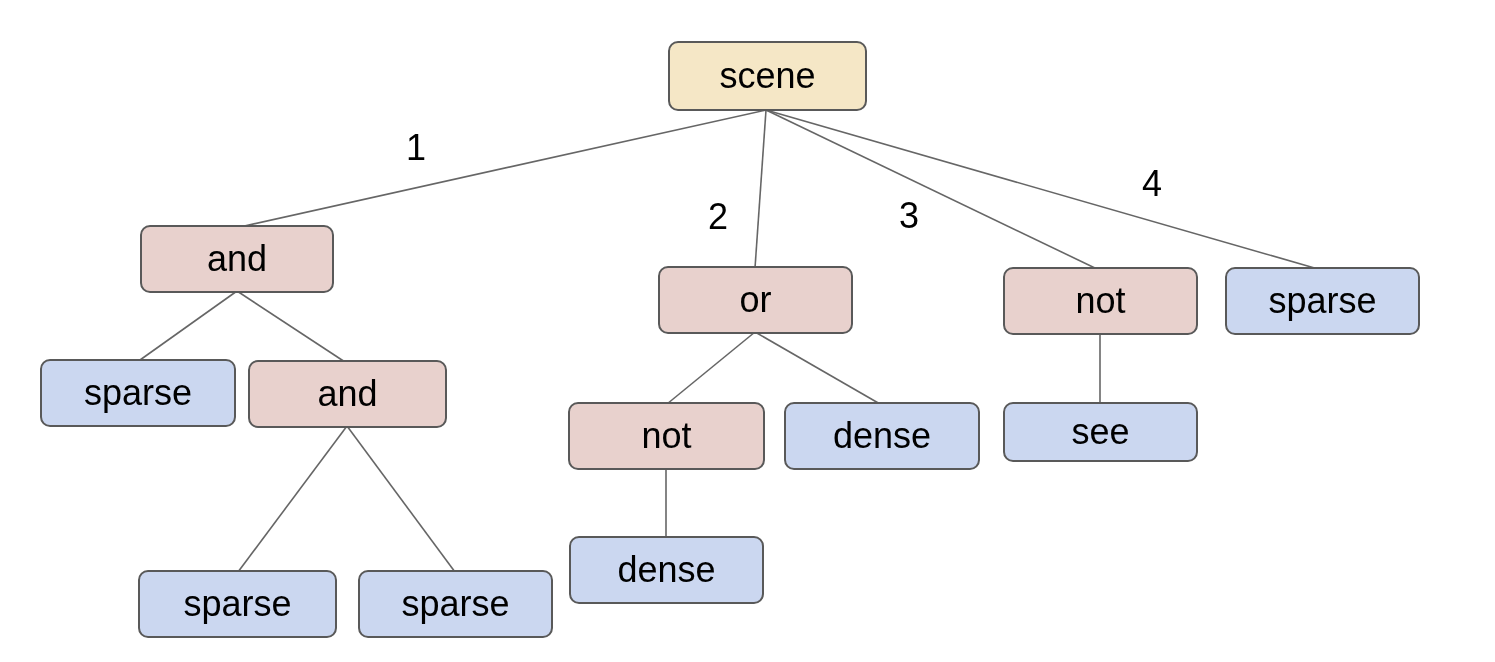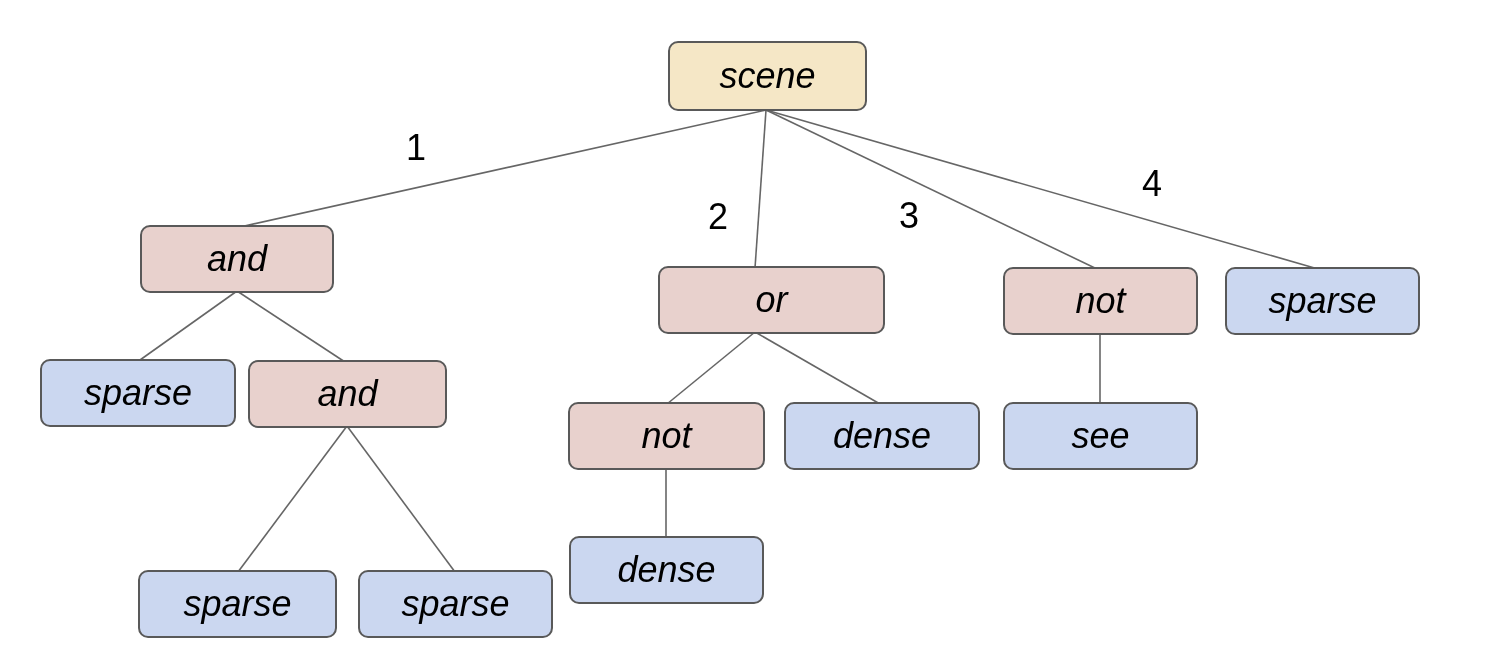--- a/index.html
+++ b/index.html
@@ -42,7 +42,6 @@
     font-size: 36px;
     color: var(--text, #000000);
     line-height: 1;
-    font-style: italic;
   }
   .node.root { background: var(--root-fill, #f5e7c6); }
   .node.op   { background: var(--operator-fill, #e8d1cd); }

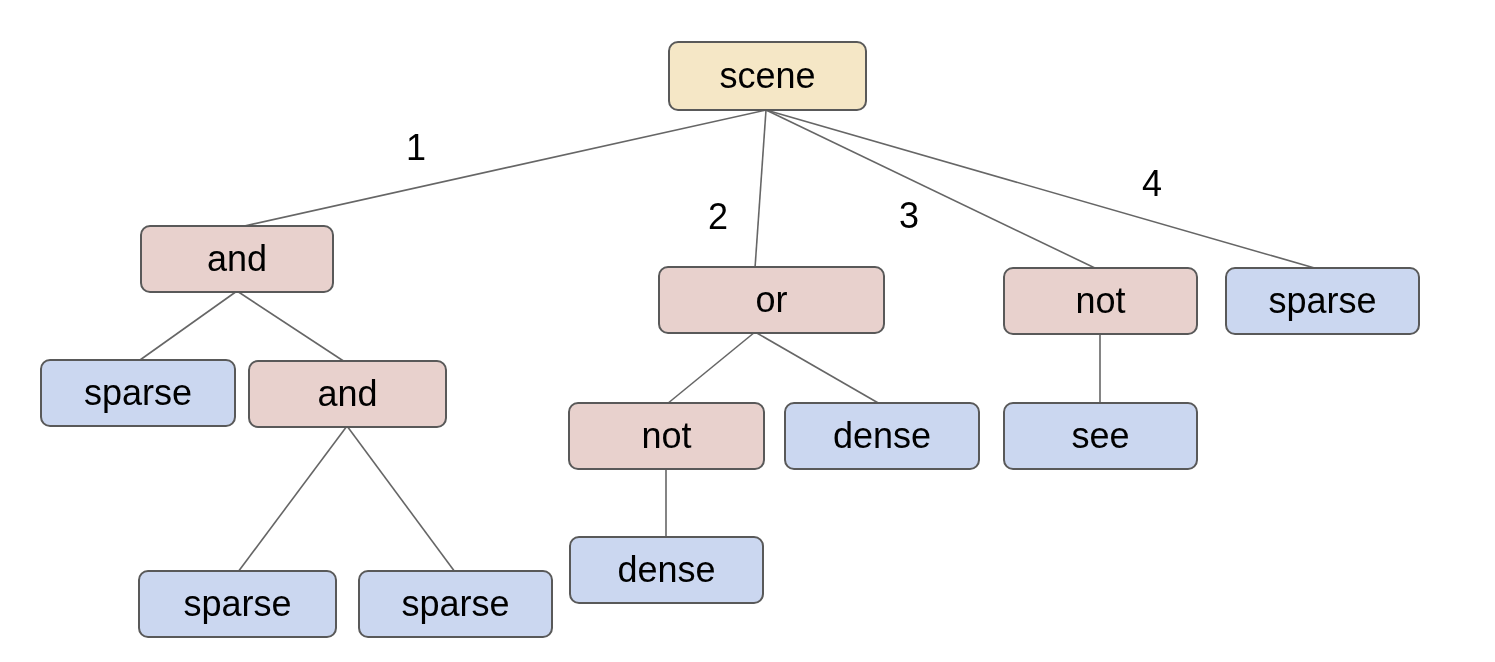--- a/index.html
+++ b/index.html
@@ -83,7 +83,7 @@
   <div class="node op" style="left:140px; top:225px; width:194px; height:68px;">
     <span>and</span>
   </div>
-  <div class="node op" style="left:658px; top:266px; width:227px; height:68px;">
+  <div class="node op" style="left:658px; top:266px; width:195px; height:68px;">
     <span>or</span>
   </div>
   <div class="node op" style="left:1003px; top:267px; width:195px; height:68px;">

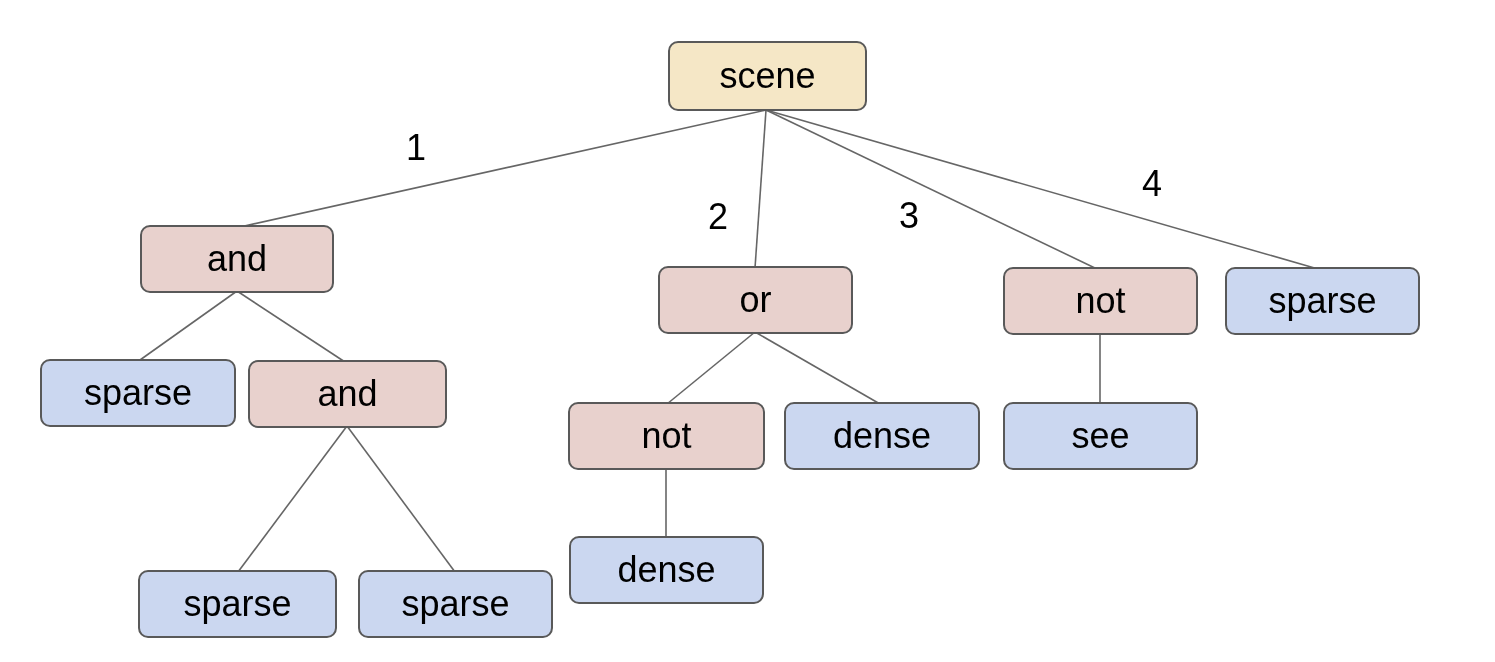--- a/index.html
+++ b/index.html
@@ -105,7 +105,7 @@
   <div class="node leaf" style="left:784px; top:402px; width:196px; height:68px;">
     <span>dense</span>
   </div>
-  <div class="node leaf" style="left:1003px; top:402px; width:195px; height:68px;">
+  <div class="node leaf" style="left:1003px; top:402px; width:195px; height:60px;">
     <span>see</span>
   </div>
 

